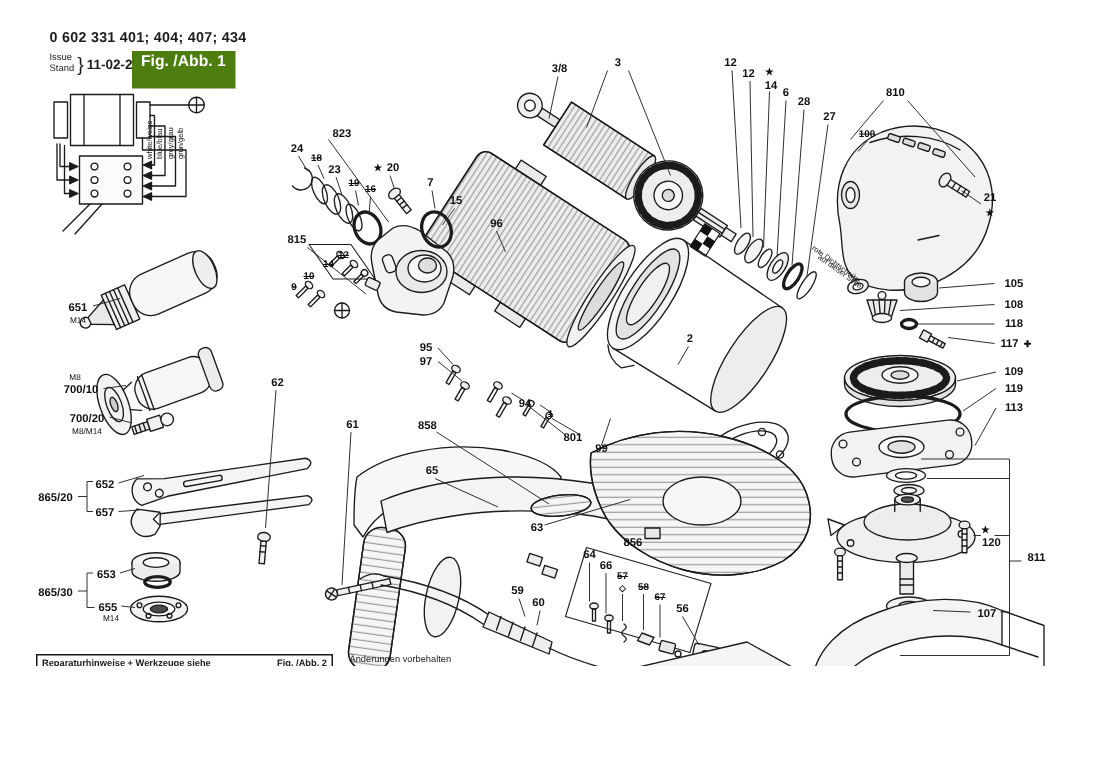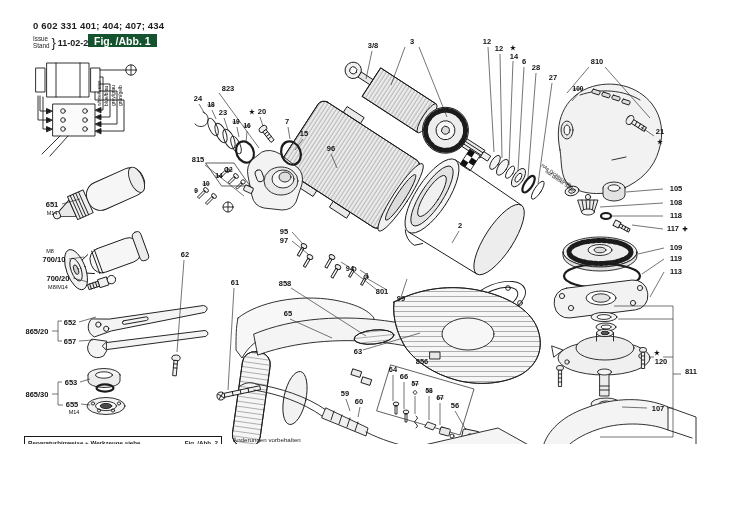--- a/index.html
+++ b/index.html
@@ -16,8 +16,8 @@
   .issue-labels{font-size:6.3px;line-height:6.8px;}
   .issue-brace{font-size:13px;font-weight:400;margin:0 1px;}
   .issue-date{font-size:9px;font-weight:bold;}
-  .fig-box{position:absolute;left:88px;top:34px;background:#14532d;color:#fff;font-weight:bold;
-           font-size:10.5px;padding:1px 6px 0 6px;}
+  .fig-box{position:absolute;left:88px;top:34px;background:#4d7c0f;color:#fff;font-weight:bold;
+           font-size:10.5px;padding:1px 6px 12px 6px;}
   
   .repair-box{position:absolute;left:24px;top:436px;width:190px;border:1.4px solid #1b1b1b;
               padding:2px 3px;display:grid;grid-template-columns:1fr auto;column-gap:5px;

